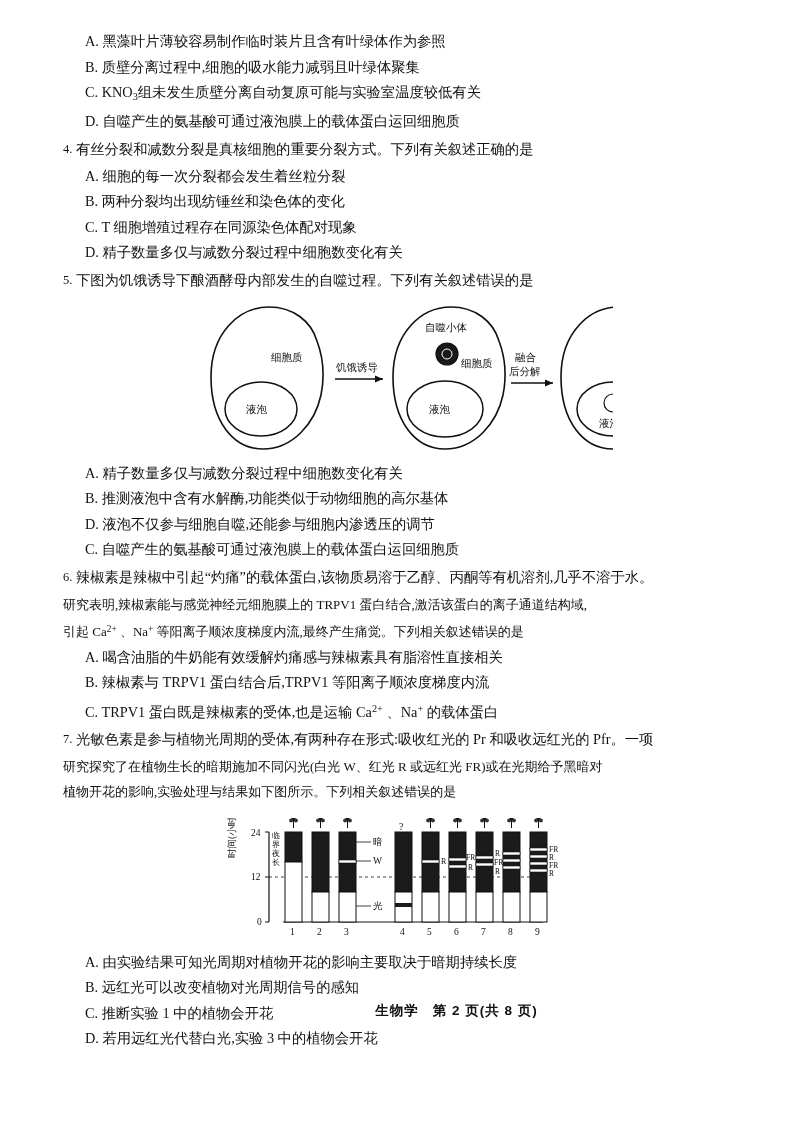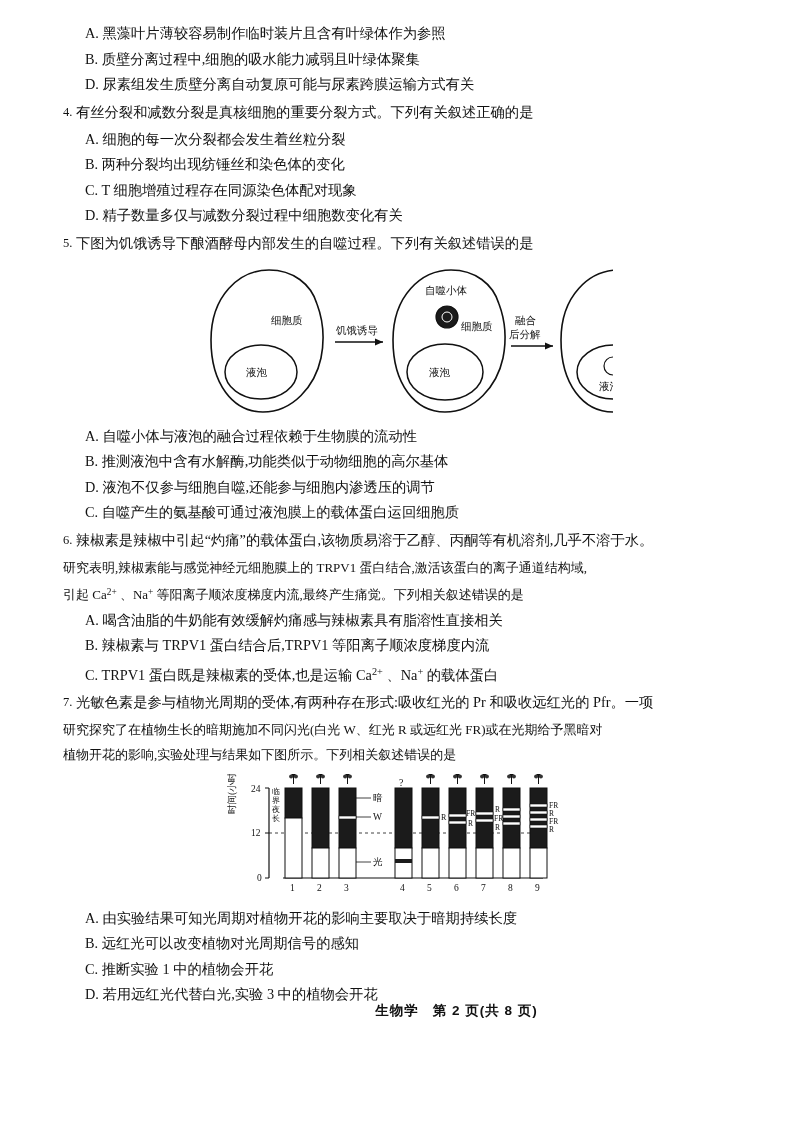--- a/index.html
+++ b/index.html
@@ -25,7 +25,7 @@
   .content {
     position: absolute;
     left: 63px;
-    top: 21px;
+    top: 29px;
     width: 672px;
   }
   .opt {

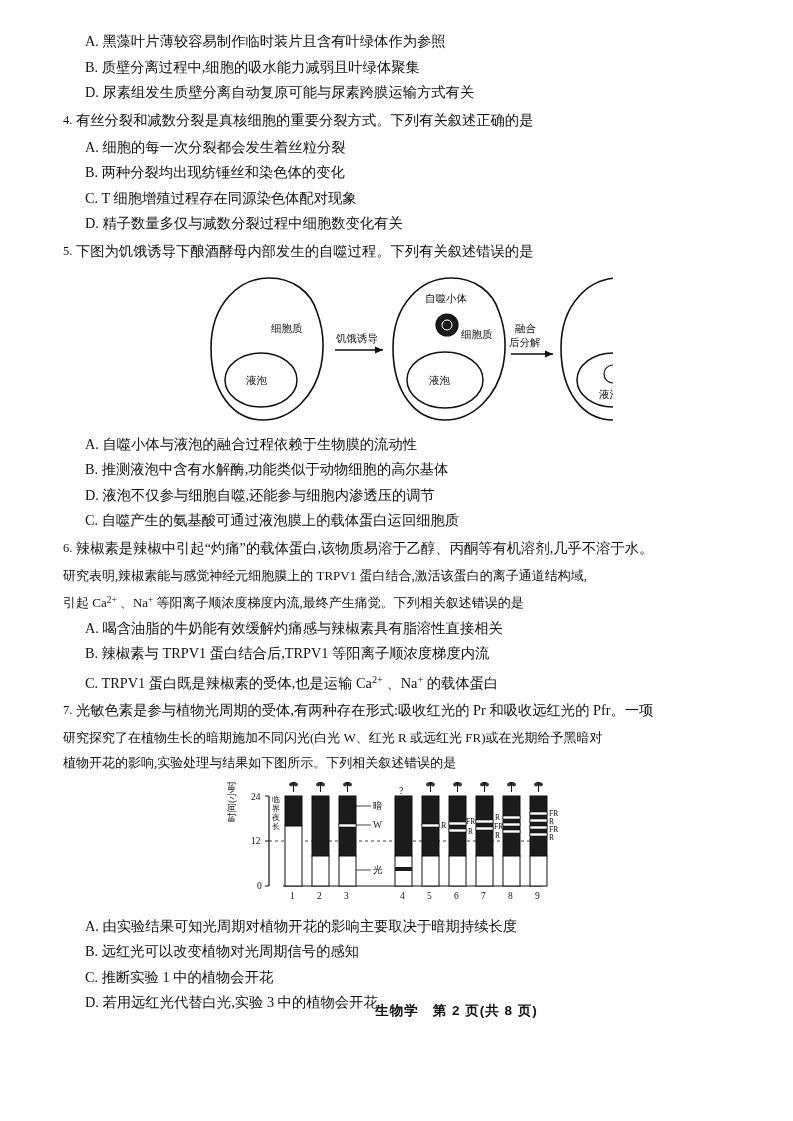--- a/index.html
+++ b/index.html
@@ -91,6 +91,7 @@
 
     <div class="opt">A. 黑藻叶片薄较容易制作临时装片且含有叶绿体作为参照</div>
     <div class="opt">B. 质壁分离过程中,细胞的吸水能力减弱且叶绿体聚集</div>
+    <div class="opt">C. KNO<sub>3</sub>组未发生质壁分离自动复原可能与实验室温度较低有关</div>
     <div class="opt">D. 尿素组发生质壁分离自动复原可能与尿素跨膜运输方式有关</div>
 
     <div class="q-head">

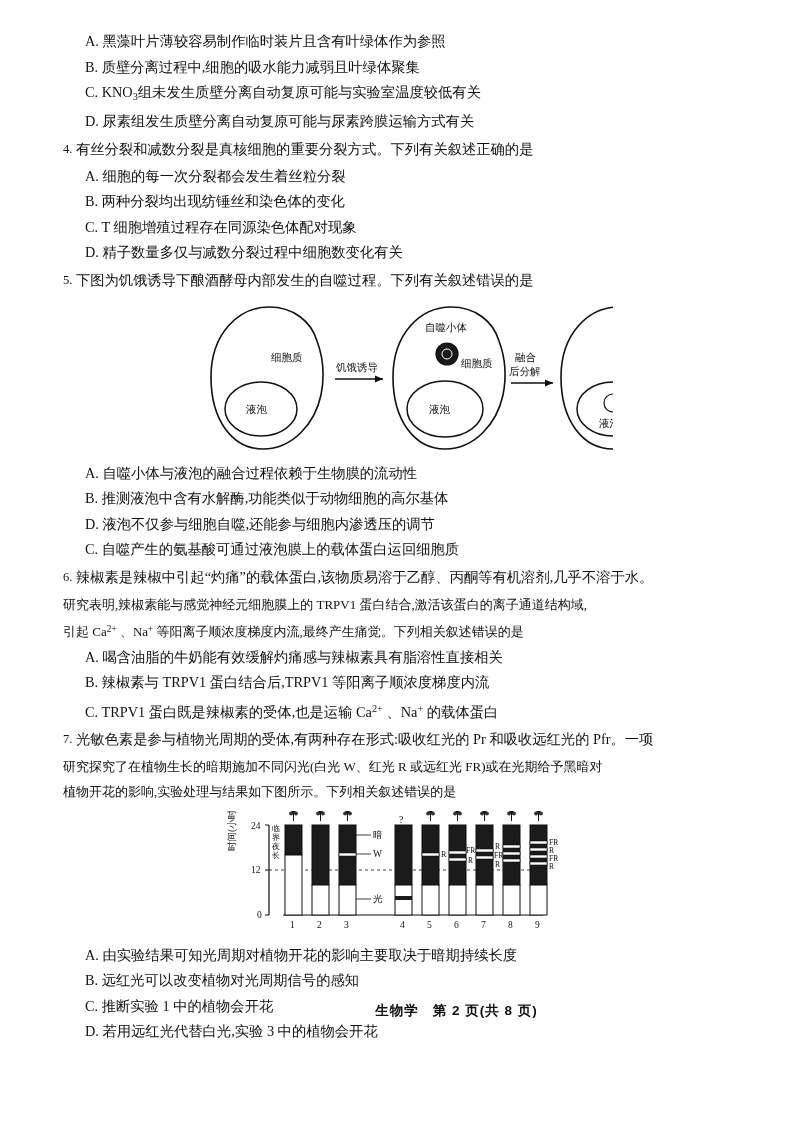--- a/index.html
+++ b/index.html
@@ -92,7 +92,7 @@
     <div class="opt">A. 黑藻叶片薄较容易制作临时装片且含有叶绿体作为参照</div>
     <div class="opt">B. 质壁分离过程中,细胞的吸水能力减弱且叶绿体聚集</div>
     <div class="opt">C. KNO<sub>3</sub>组未发生质壁分离自动复原可能与实验室温度较低有关</div>
-    <div class="opt">D. 尿素组发生质壁分离自动复原可能与尿素跨膜运输方式有关</div>
+    <div class="opt">D. 自噬产生的氨基酸可通过液泡膜上的载体蛋白运回细胞质</div>
 
     <div class="q-head">
       <span class="q-num">4.</span>

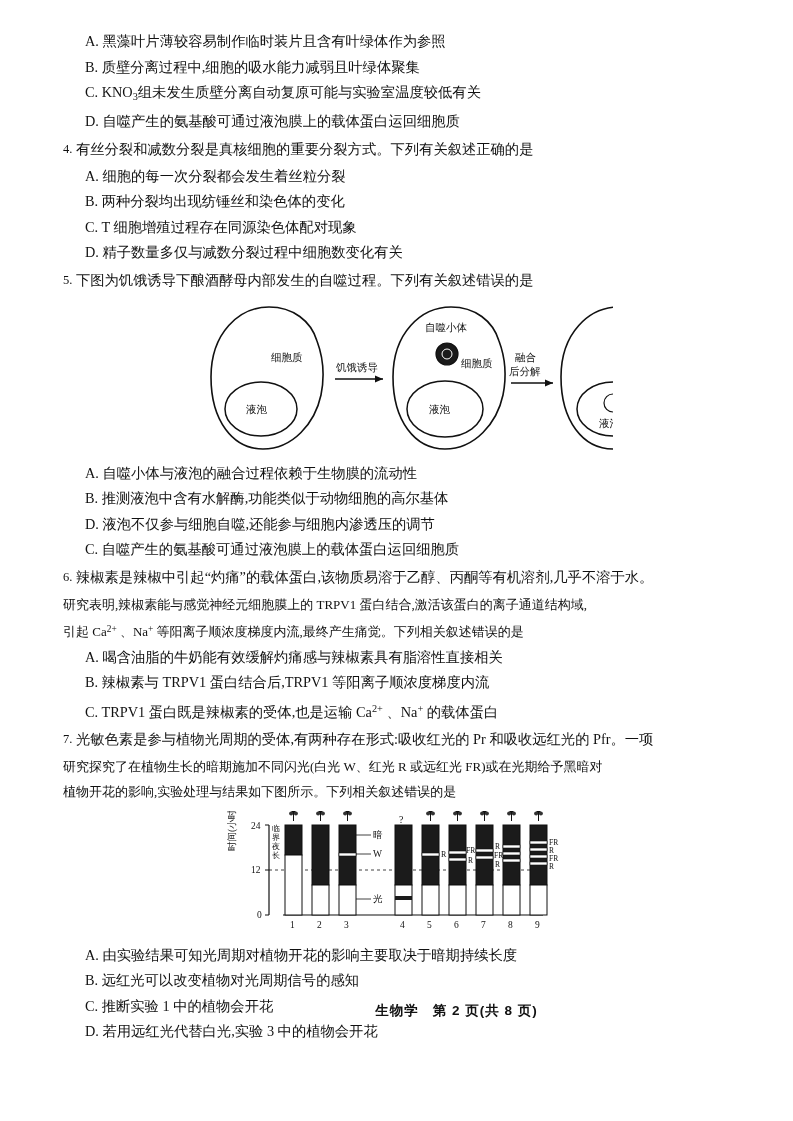--- a/index.html
+++ b/index.html
@@ -142,7 +142,7 @@
       </svg>
     </div>
 
-    <div class="opt">A. 自噬小体与液泡的融合过程依赖于生物膜的流动性</div>
+    <div class="opt">A. 精子数量多仅与减数分裂过程中细胞数变化有关</div>
     <div class="opt">B. 推测液泡中含有水解酶,功能类似于动物细胞的高尔基体</div>
     <div class="opt">D. 液泡不仅参与细胞自噬,还能参与细胞内渗透压的调节</div>
     <div class="opt">C. 自噬产生的氨基酸可通过液泡膜上的载体蛋白运回细胞质</div>

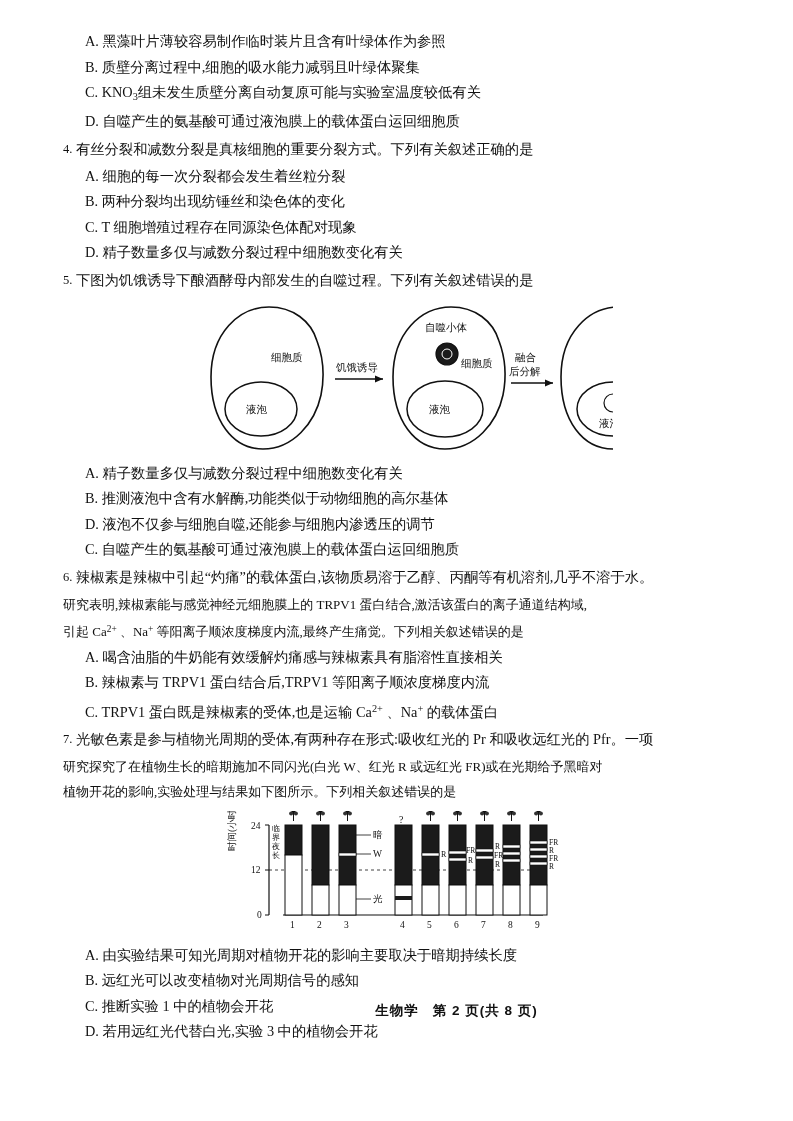--- a/index.html
+++ b/index.html
@@ -64,7 +64,7 @@
   .fig-photo {
     position: relative;
     height: 128px;
-    margin-top: 6px;
+    margin-top: 13px;
     margin-bottom: 4px;
   }
   .photosvg { position: absolute; left: 150px; top: 0; }

